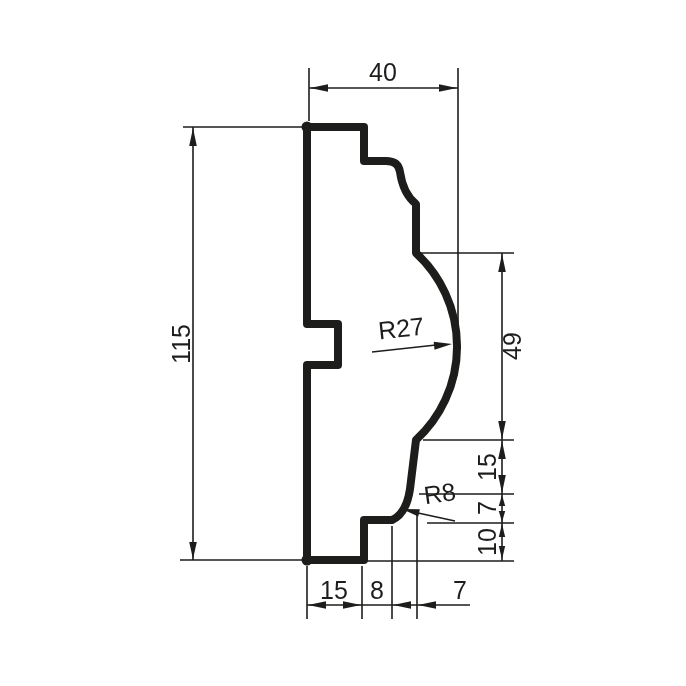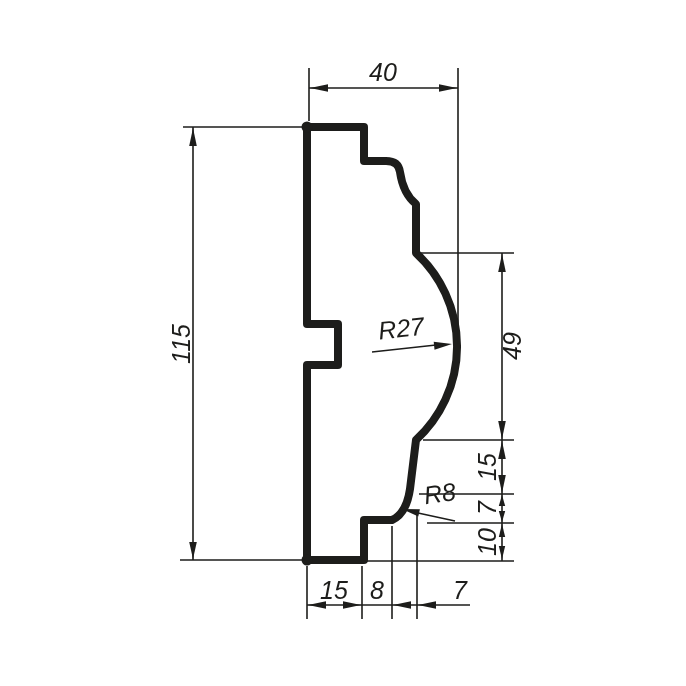--- a/index.html
+++ b/index.html
@@ -13,7 +13,6 @@
     height: 686px;
     background: var(--bg, #ffffff);
     overflow: hidden;
-    font-style: italic;
   }
   svg { display: block; }
   .thick {

